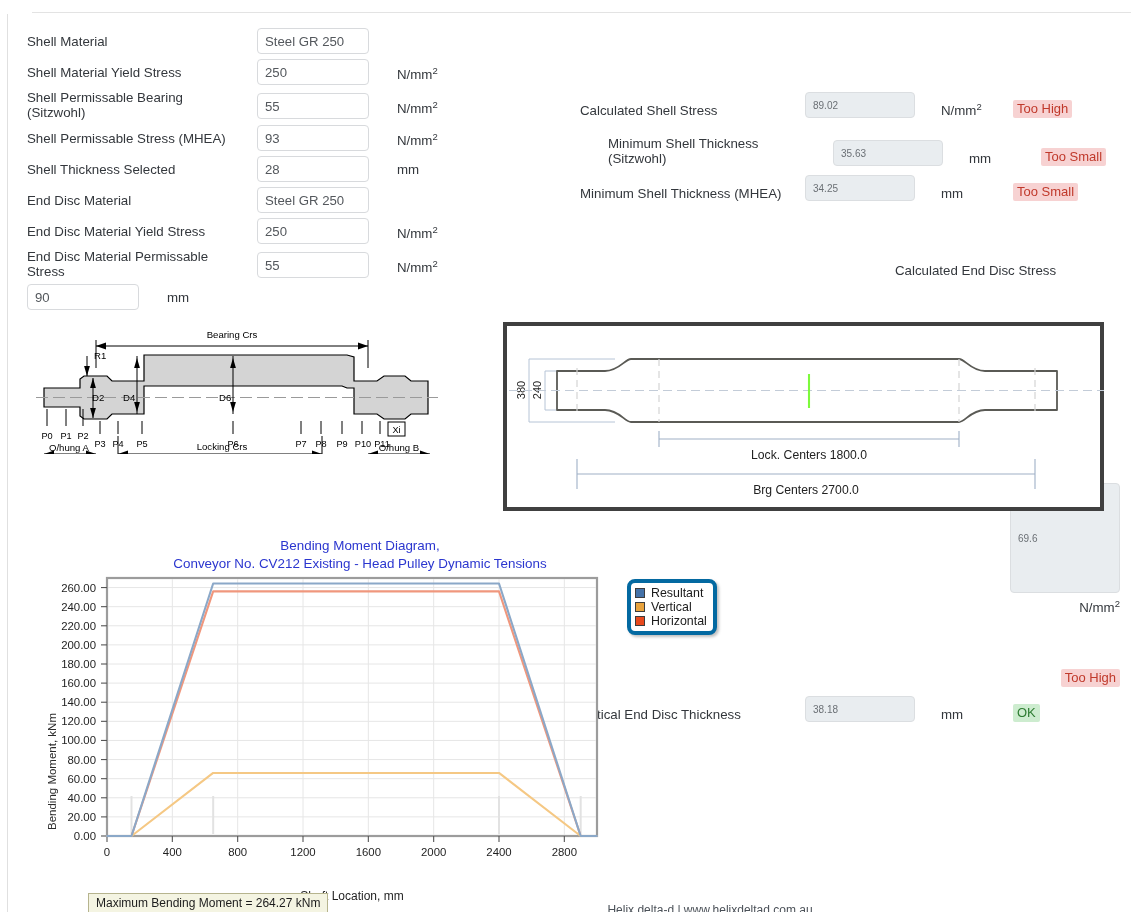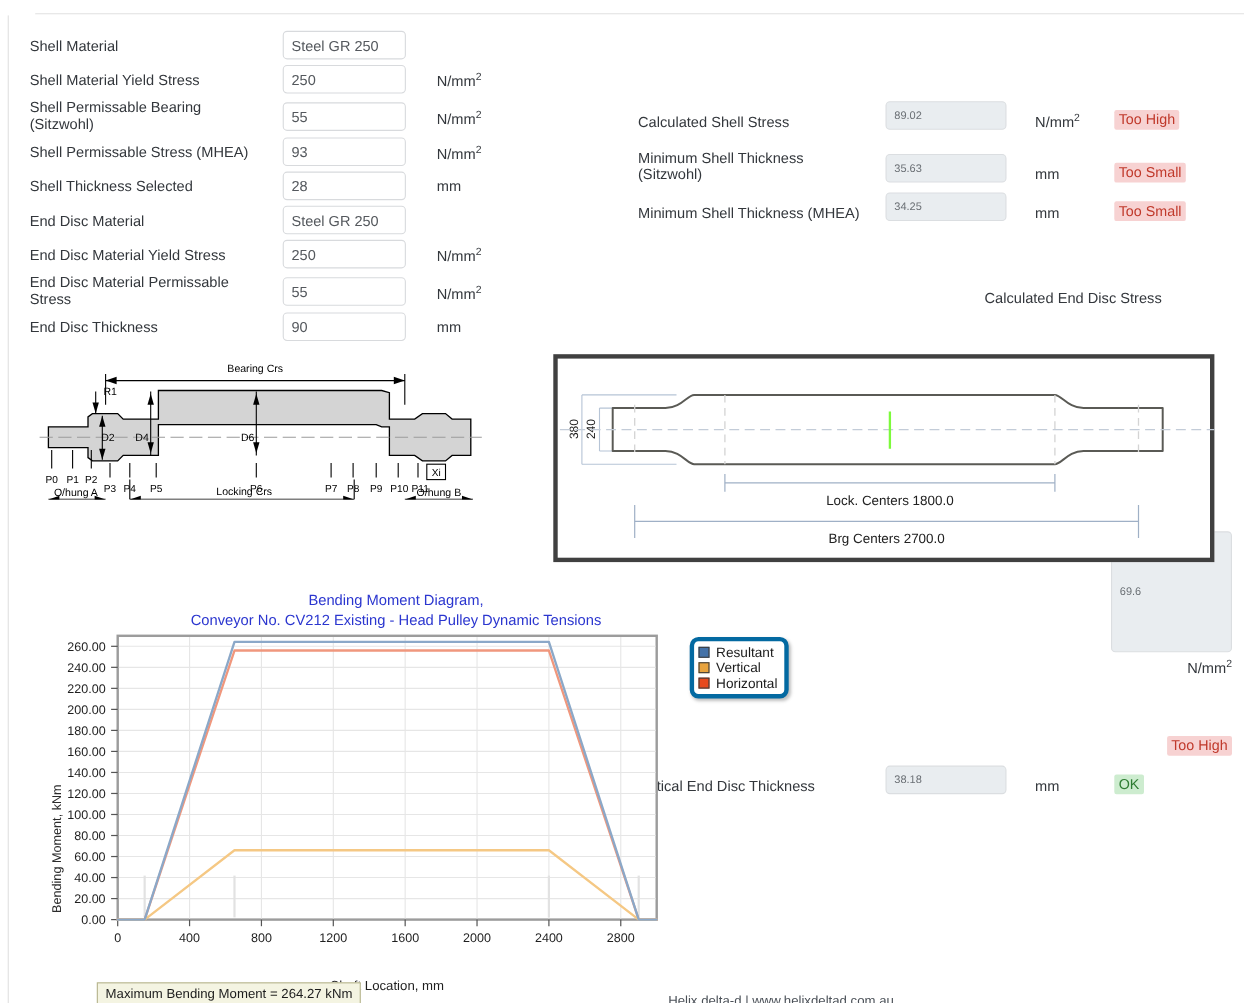--- a/index.html
+++ b/index.html
@@ -82,7 +82,7 @@
   }
   .st-bad { color: #c0392b; background: #f7d2d2; }
   .st-ok  { color: #2e7d32; background: #cdeccf; }
-  .rrow.tall .rlabel { padding-top: 0; }
+  .rrow.tall .rlabel { padding-top: 0; margin-left: 28px; }
   .rrow.tall .rvalue { margin-top: 13px; }
   .rrow.tall .runit  { padding-top: 18px; }
   .rrow.tall .rstatus{ margin-top: 17px; }

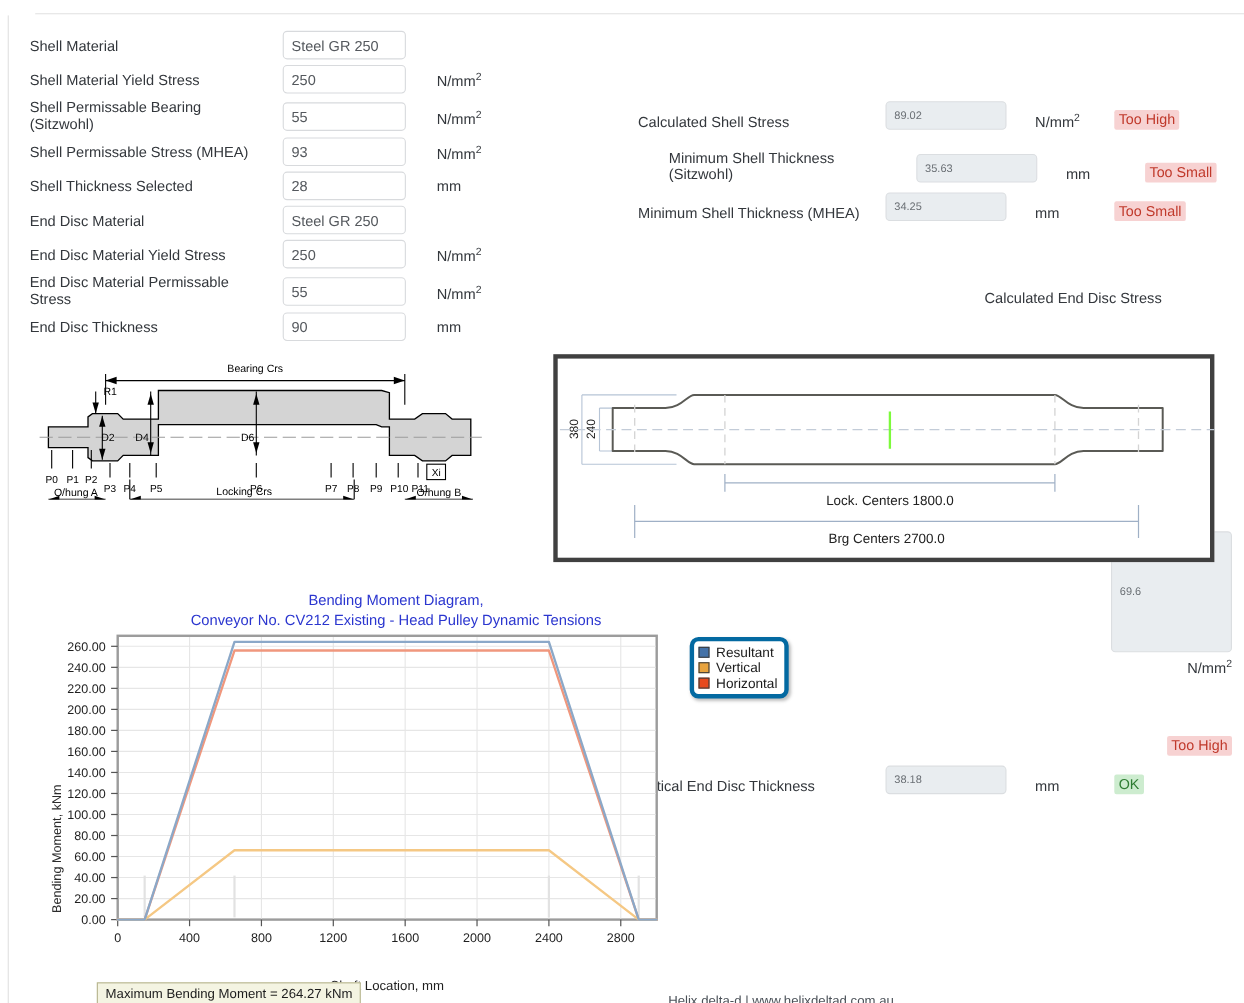--- a/index.html
+++ b/index.html
@@ -201,7 +201,6 @@
     </div>
 
     <div class="frow">
-      <div class="flabel">End Disc Thickness</div>
       <input class="finput" type="text" value="90" style="">
       <div class="funit">mm</div>
     </div>

